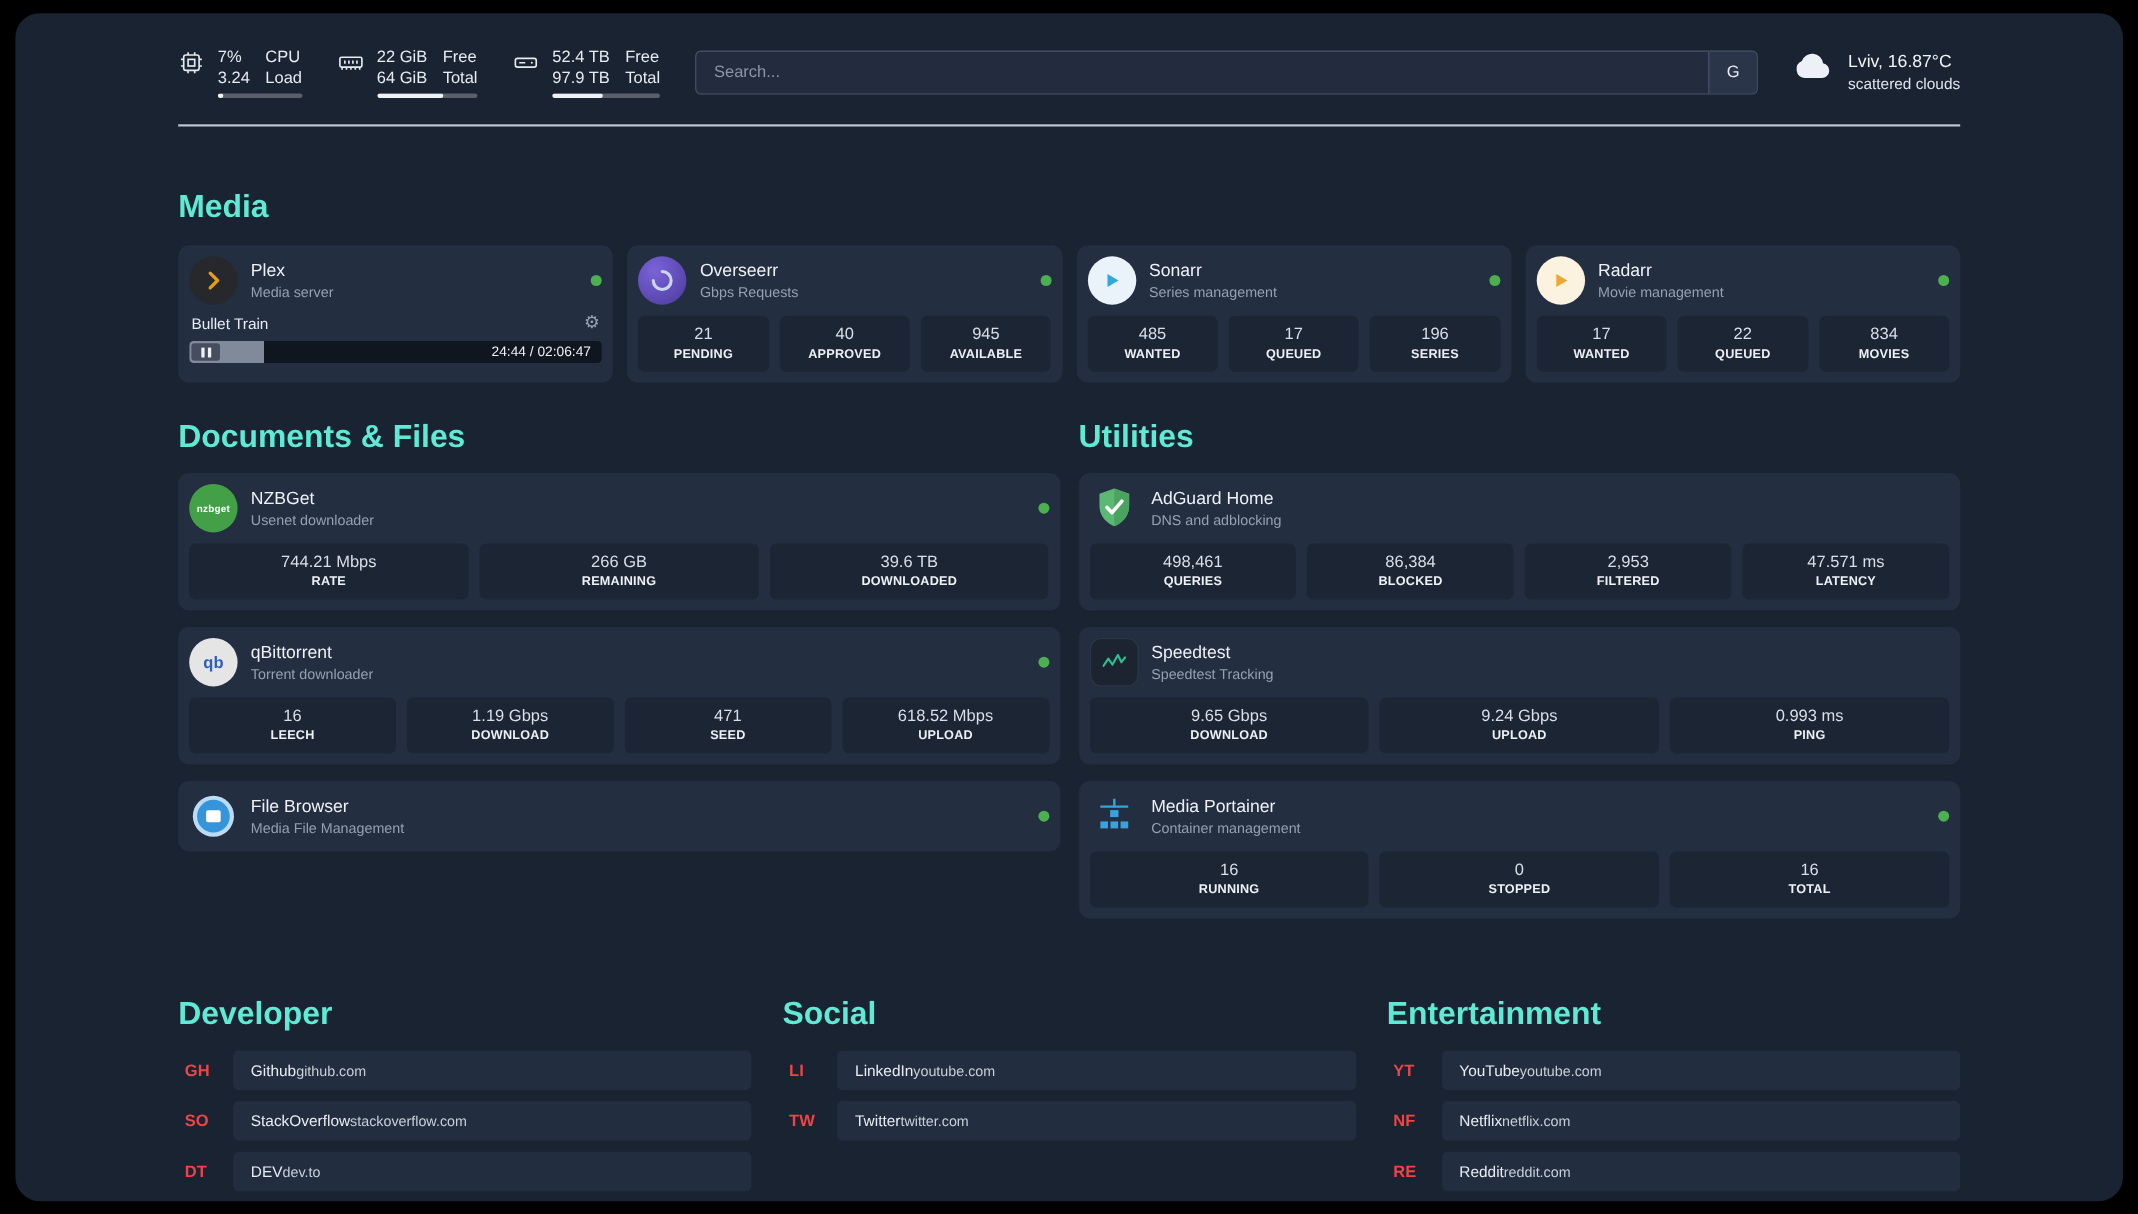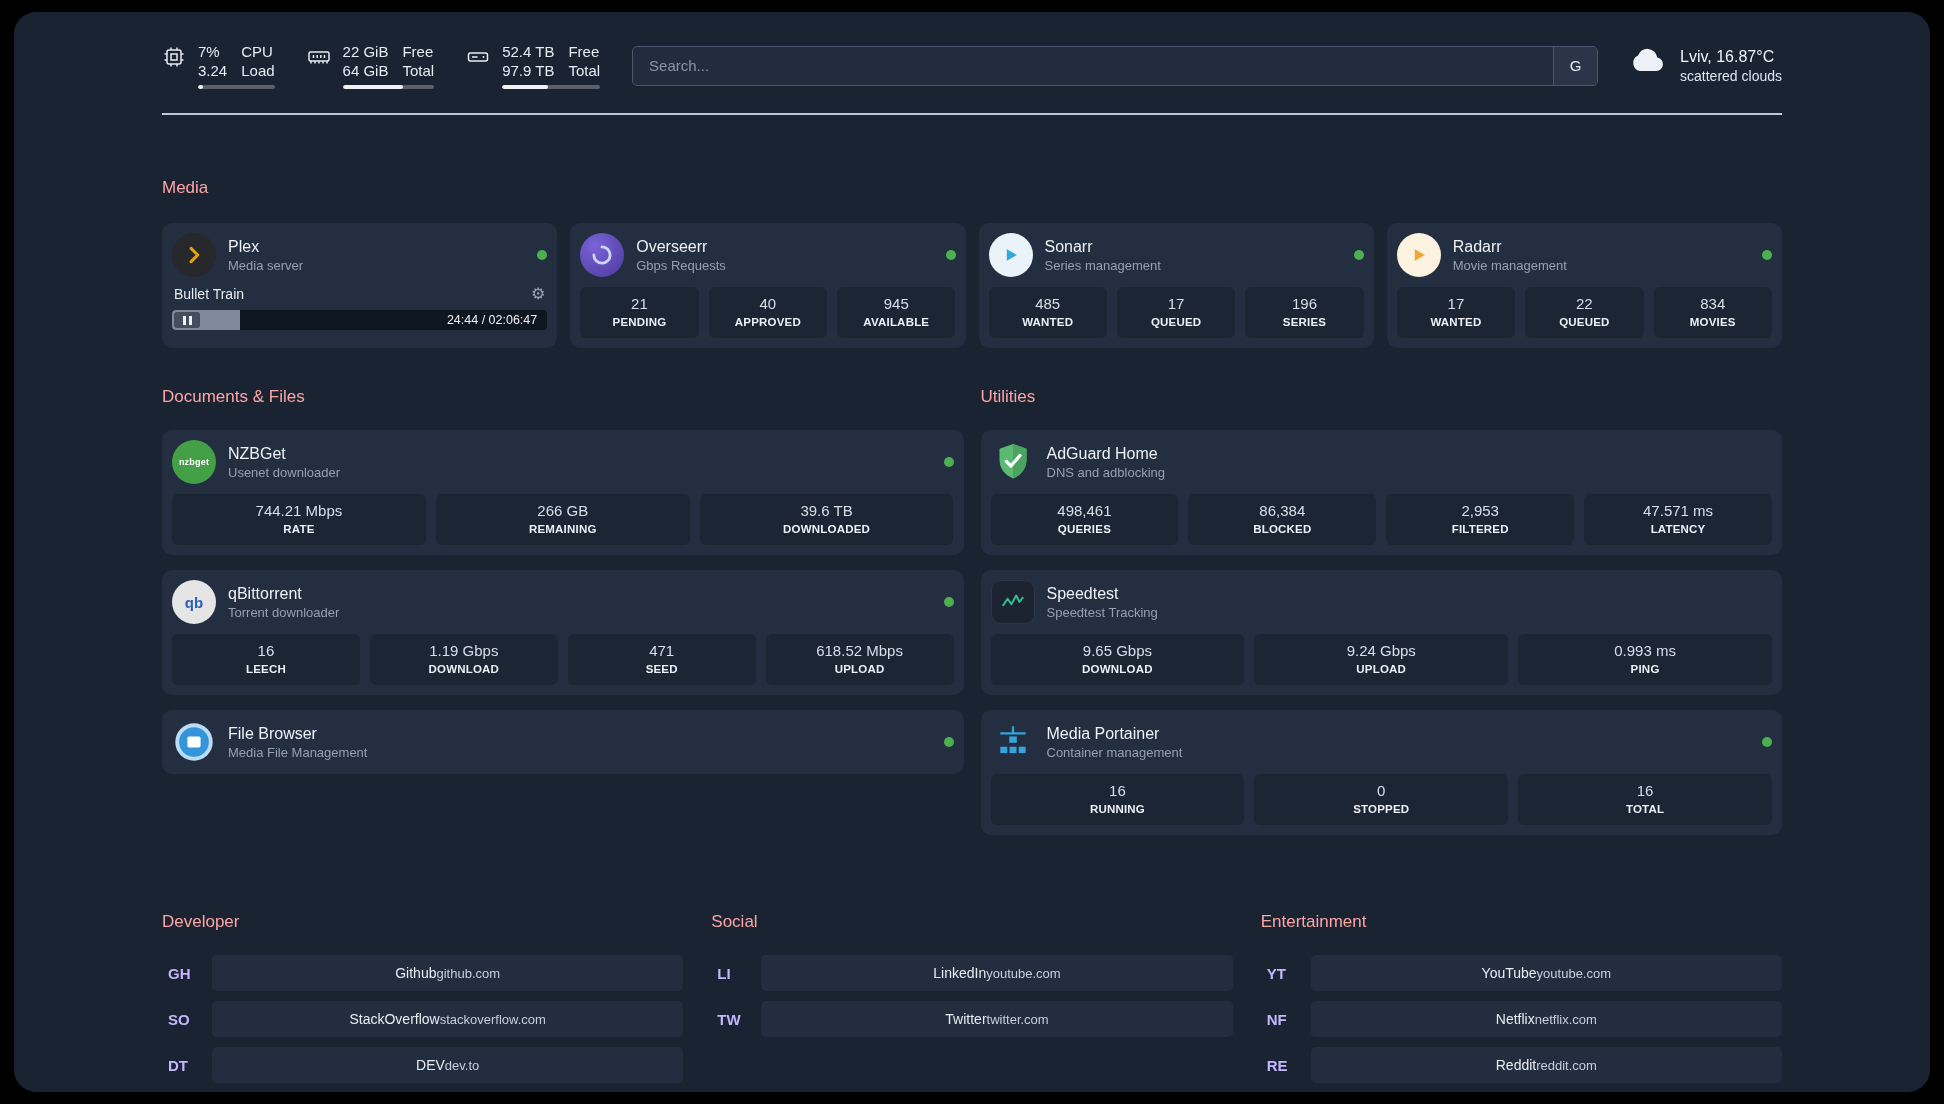--- a/index.html
+++ b/index.html
@@ -27,7 +27,7 @@
   .divider{height:2px;background:#bfc7d4}
 
   
-  .section-title{font-size:17px;line-height:30px;font-weight:400;color:#fca5a5}
+  .section-title{font-size:29px;line-height:30px;font-weight:700;color:#5eead4}
   .media-title{margin:58px 0 20px}
   .media-grid{display:grid;grid-template-columns:repeat(4,1fr);gap:13px}
 

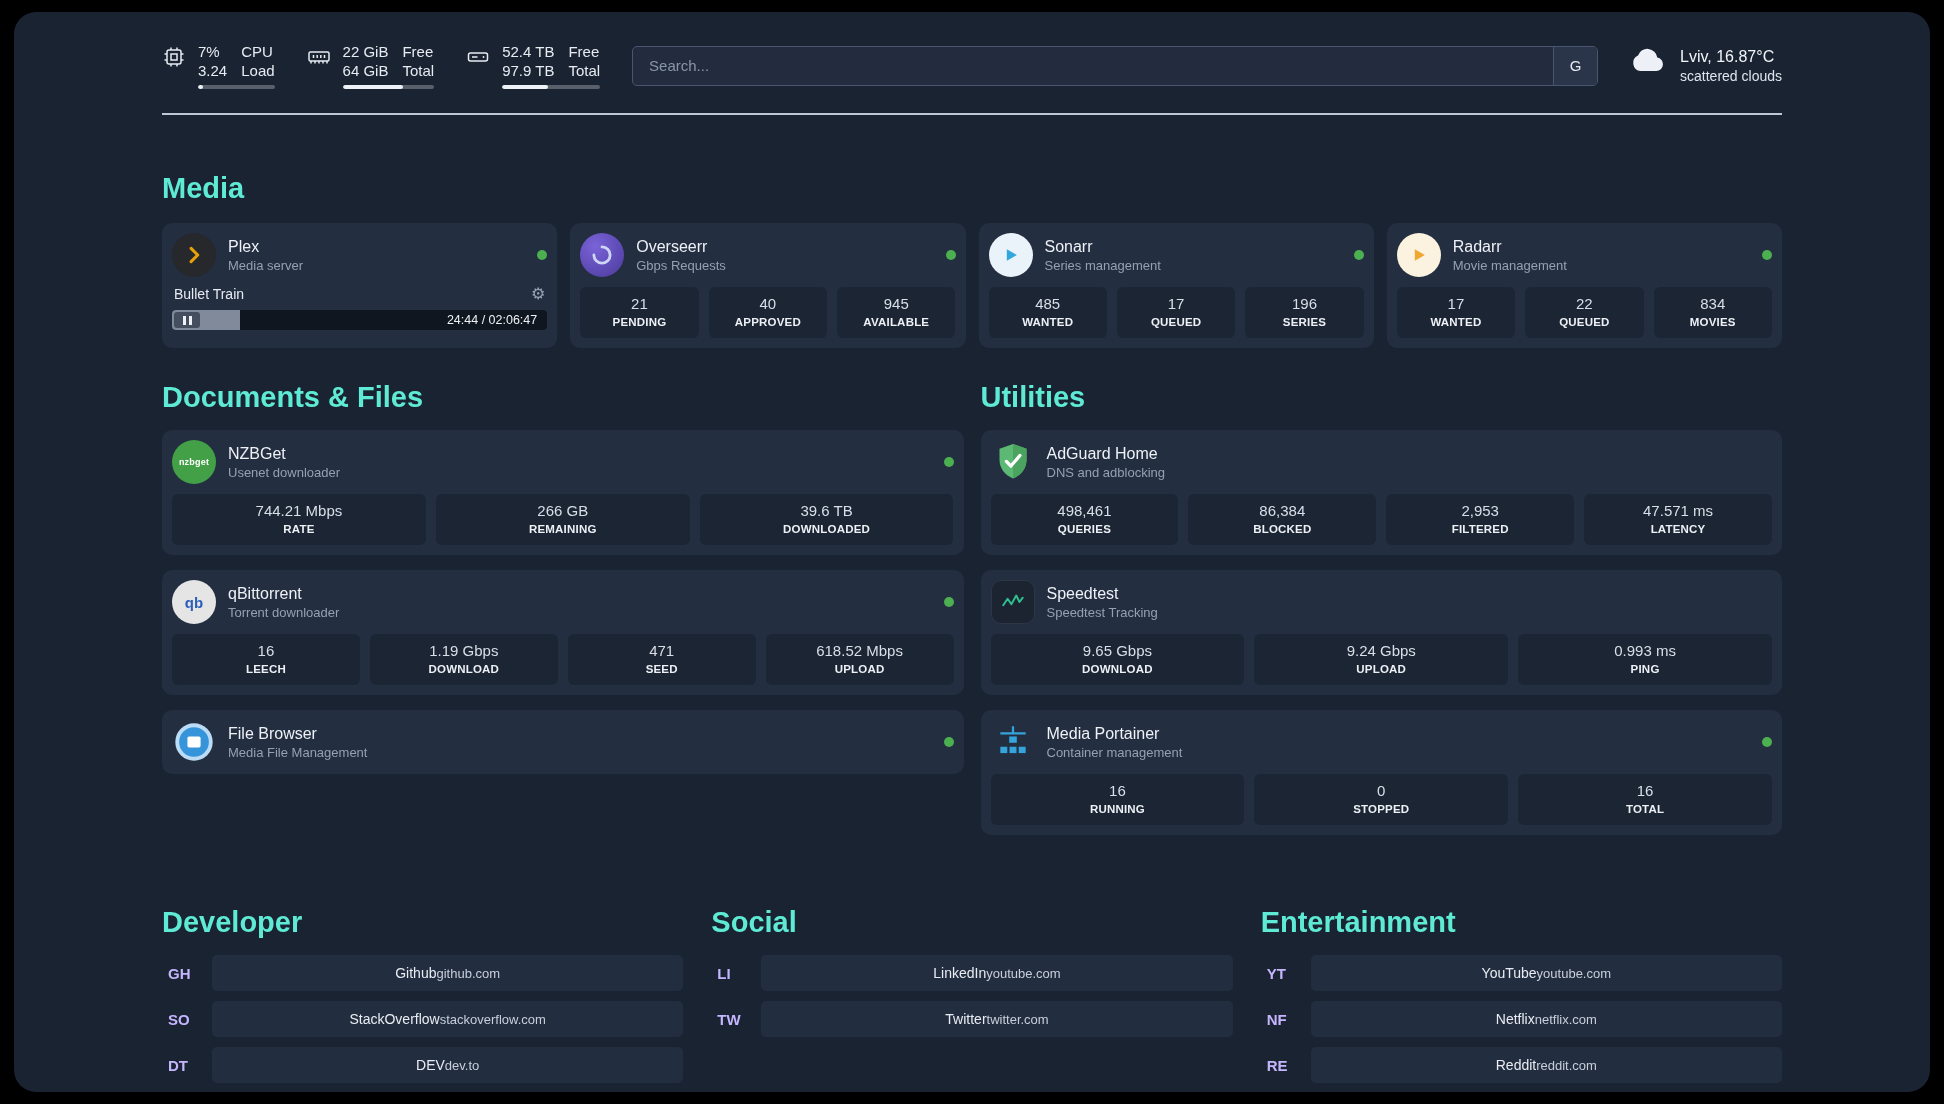--- a/index.html
+++ b/index.html
@@ -65,7 +65,7 @@
   .bookmarks{display:grid;grid-template-columns:1fr 1fr 1fr;gap:28px;margin-top:56px;align-items:start}
   .bm-title{margin:16px 0 18px}
   .bm-row{display:flex;align-items:center;margin-bottom:10px;cursor:pointer}
-  .bm-abbr{width:40px;flex:none;padding-left:6px;font-size:15px;font-weight:700;color:#c4b5fd}
+  .bm-abbr{width:40px;flex:none;padding-left:6px;font-size:15px;font-weight:700;color:#ef4444}
   .bm-bar{flex:1;margin-left:10px;height:36px;display:flex;align-items:center;justify-content:center;background:#222d3f;border-radius:5px;padding:0 16px}
   .bm-name{font-size:14px;color:#e9edf3}
   .bm-domain{font-size:13px;color:#c8cfda}

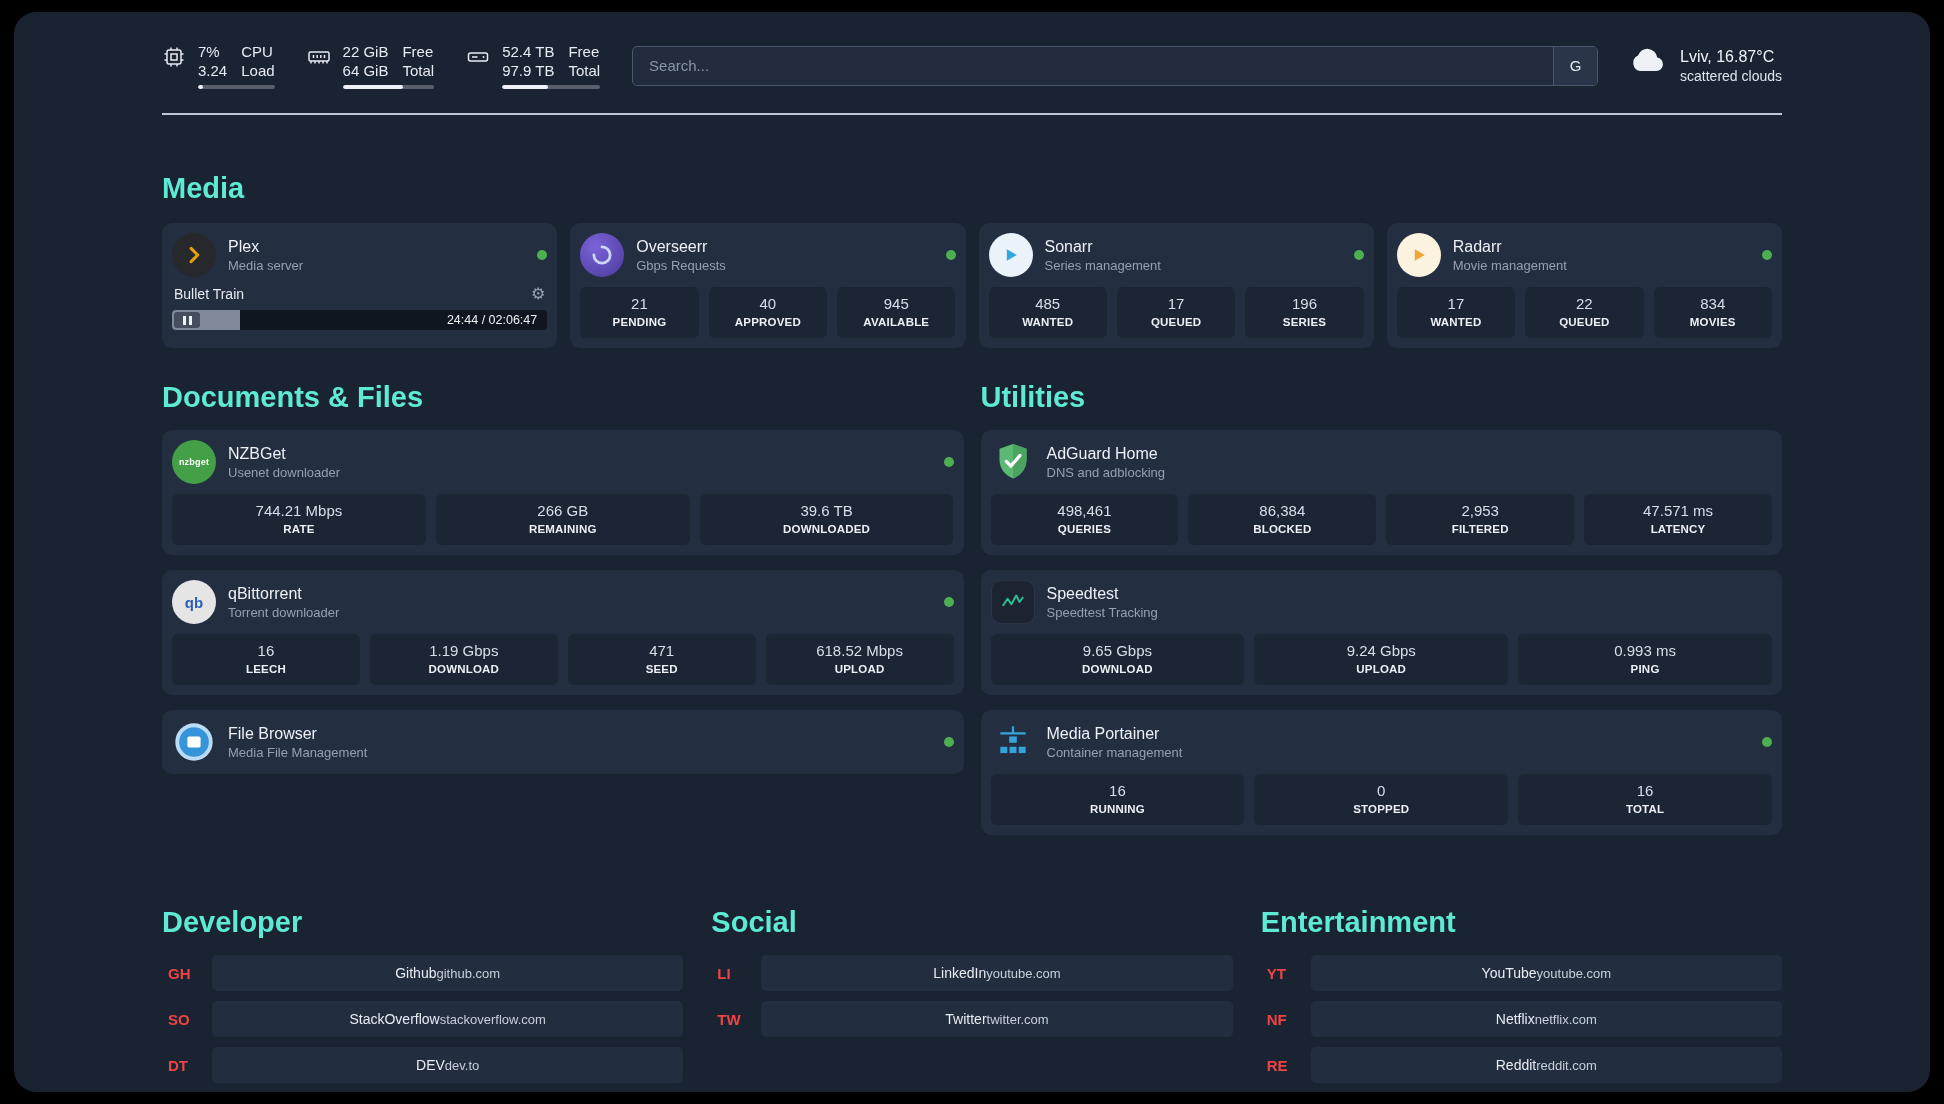--- a/index.html
+++ b/index.html
@@ -66,7 +66,7 @@
   .bm-title{margin:16px 0 18px}
   .bm-row{display:flex;align-items:center;margin-bottom:10px;cursor:pointer}
   .bm-abbr{width:40px;flex:none;padding-left:6px;font-size:15px;font-weight:700;color:#ef4444}
-  .bm-bar{flex:1;margin-left:10px;height:36px;display:flex;align-items:center;justify-content:center;background:#222d3f;border-radius:5px;padding:0 16px}
+  .bm-bar{flex:1;margin-left:10px;height:36px;display:flex;align-items:center;justify-content:flex-start;background:#222d3f;border-radius:5px;padding:0 16px}
   .bm-name{font-size:14px;color:#e9edf3}
   .bm-domain{font-size:13px;color:#c8cfda}
 

